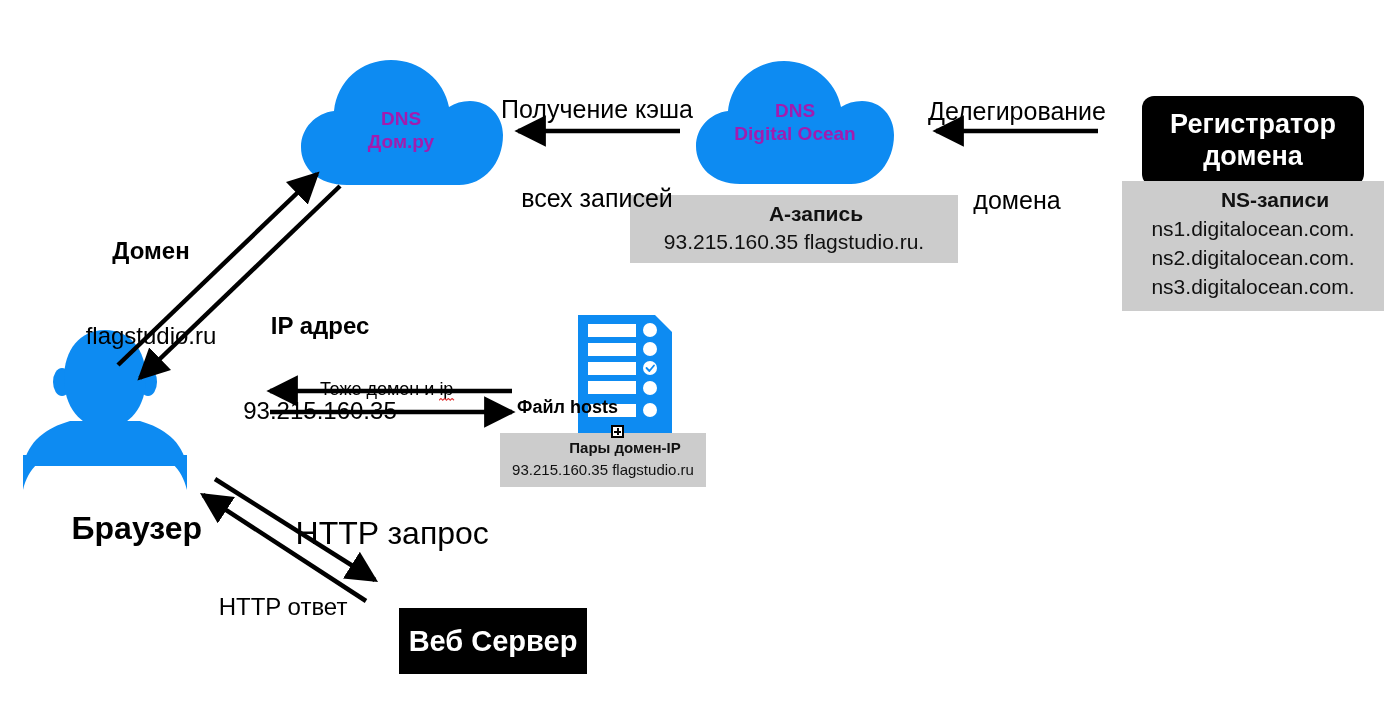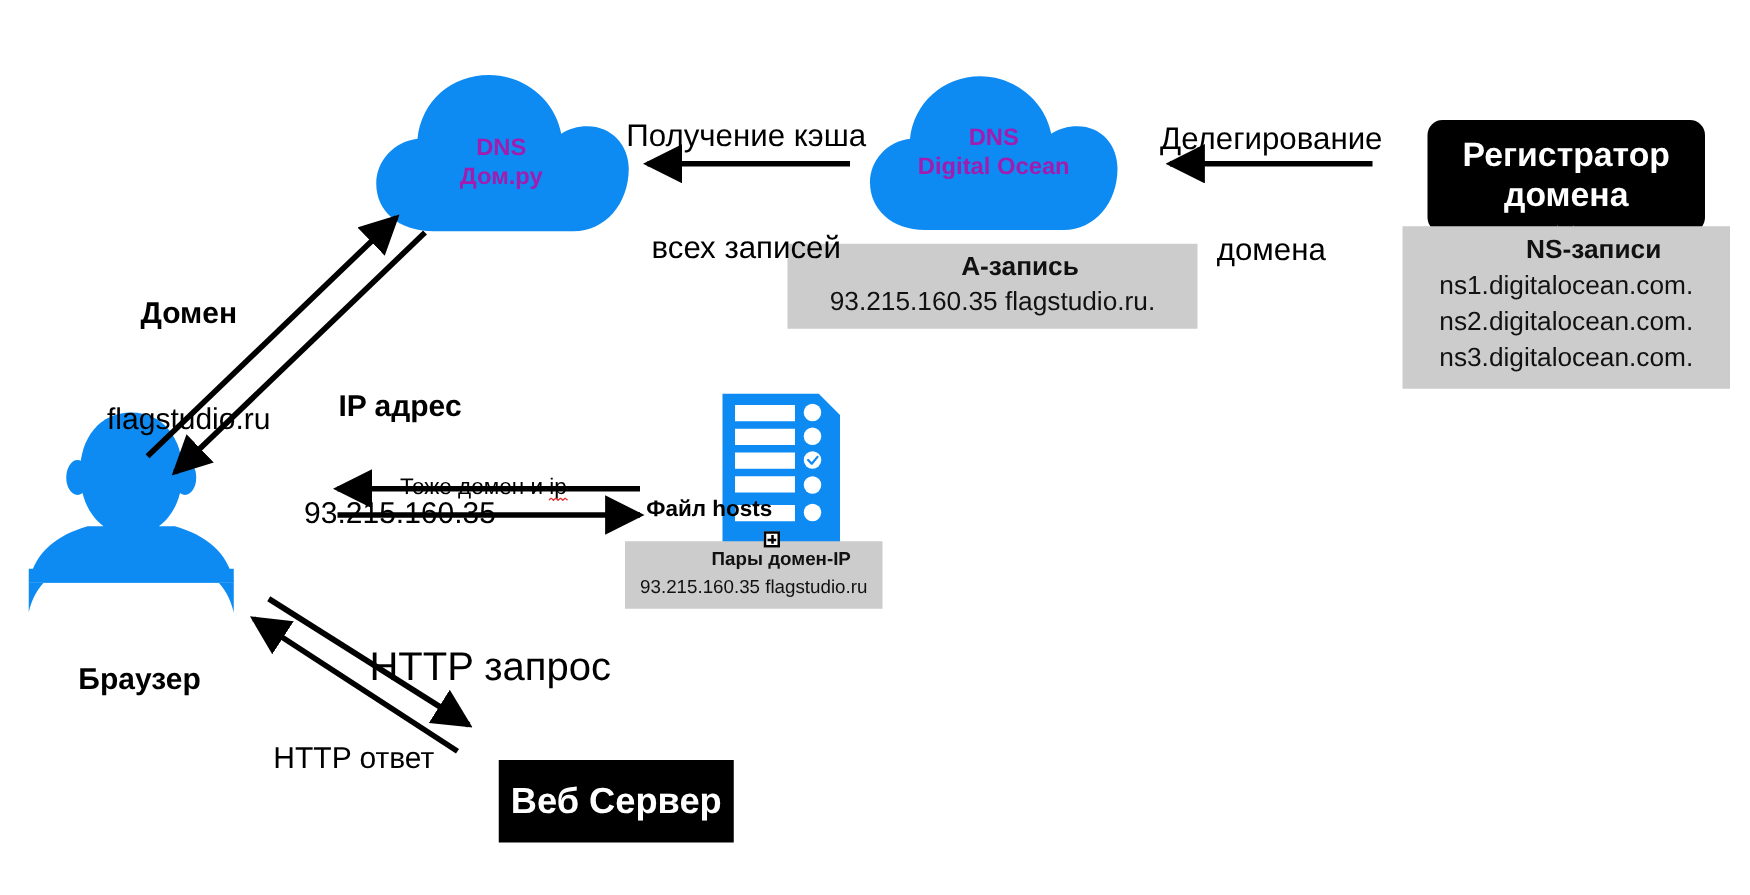--- a/index.html
+++ b/index.html
@@ -275,7 +275,7 @@
     <span>HTTP ответ</span>
   </div>
 
-  <div class="txt bold" style="left:36px; top:502px; font-size:24px;">
+  <div class="txt bold" style="left:36px; top:472px; font-size:32px;">
     <span>Браузер</span>
   </div>
 

